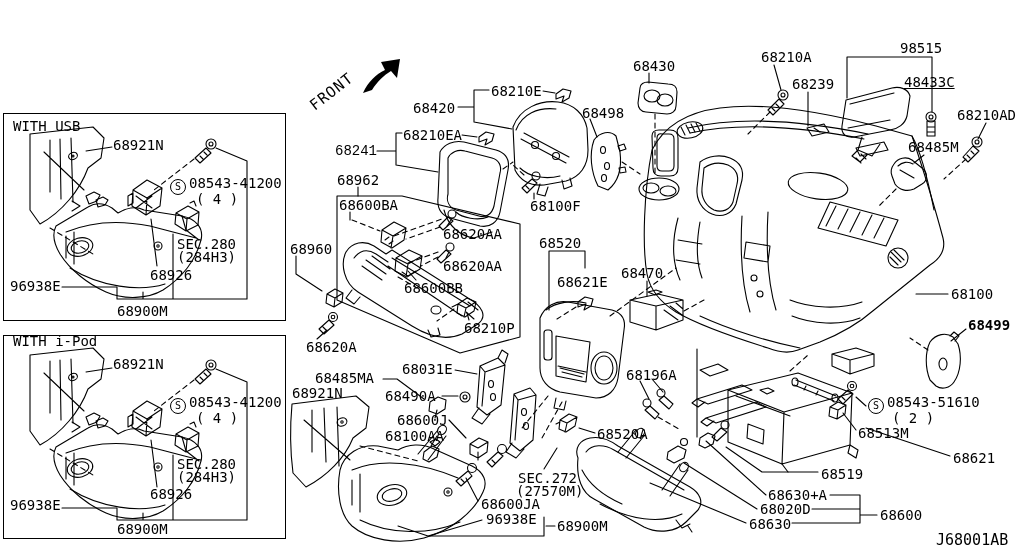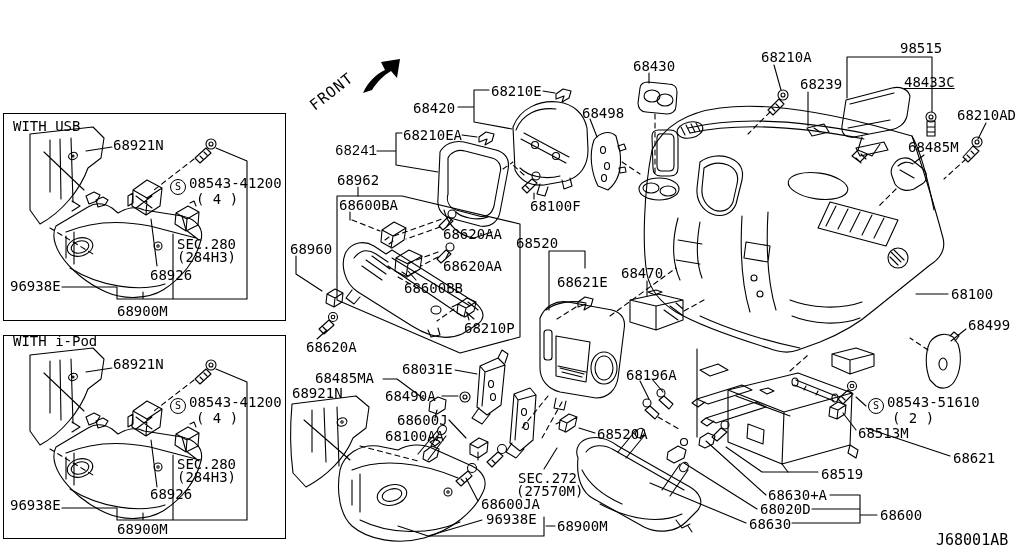--- a/index.html
+++ b/index.html
@@ -405,7 +405,7 @@
 <div class="lbl" style="left:633px;top:59px;">68430</div>
 <div class="lbl" style="left:761px;top:50px;">68210A</div>
 <div class="lbl" style="left:900px;top:41px;">98515</div>
-<div class="lbl" style="left:792px;top:77px;margin-left:8px;">68239</div>
+<div class="lbl" style="left:792px;top:77px;">68239</div>
 <div class="lbl" style="left:904px;top:75px;text-decoration:underline;">48433C</div>
 <div class="lbl" style="left:957px;top:108px;">68210AD</div>
 <div class="lbl" style="left:908px;top:140px;">68485M</div>

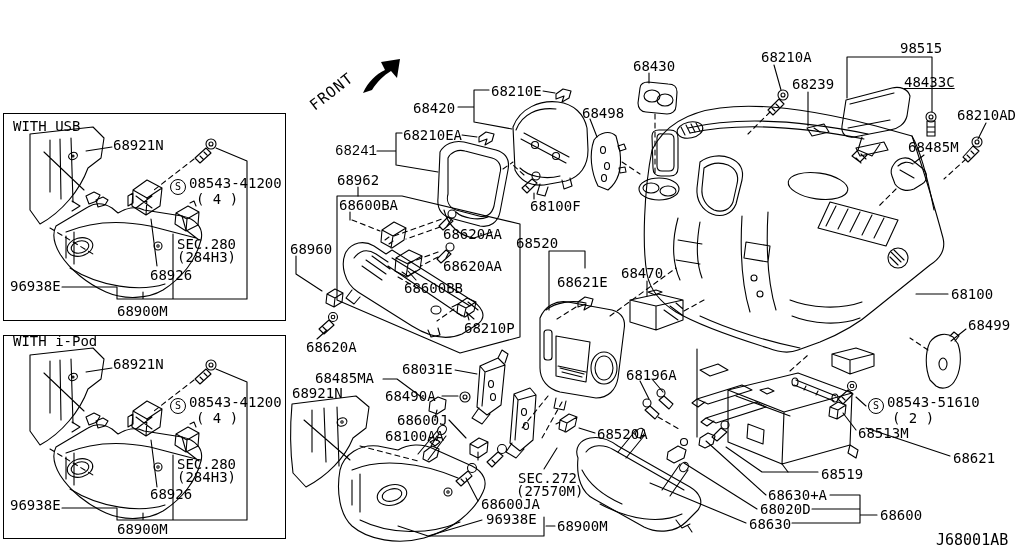--- a/index.html
+++ b/index.html
@@ -397,7 +397,7 @@
 <div class="lbl" style="left:306px;top:340px;">68620A</div>
 <div class="lbl" style="left:464px;top:321px;">68210P</div>
 <div class="lbl" style="left:530px;top:199px;">68100F</div>
-<div class="lbl" style="left:516px;top:236px;">68520</div>
+<div class="lbl" style="left:539px;top:236px;">68520</div>
 <div class="lbl" style="left:557px;top:275px;">68621E</div>
 <div class="lbl" style="left:621px;top:266px;">68470</div>
 <div class="lbl" style="left:626px;top:368px;">68196A</div>

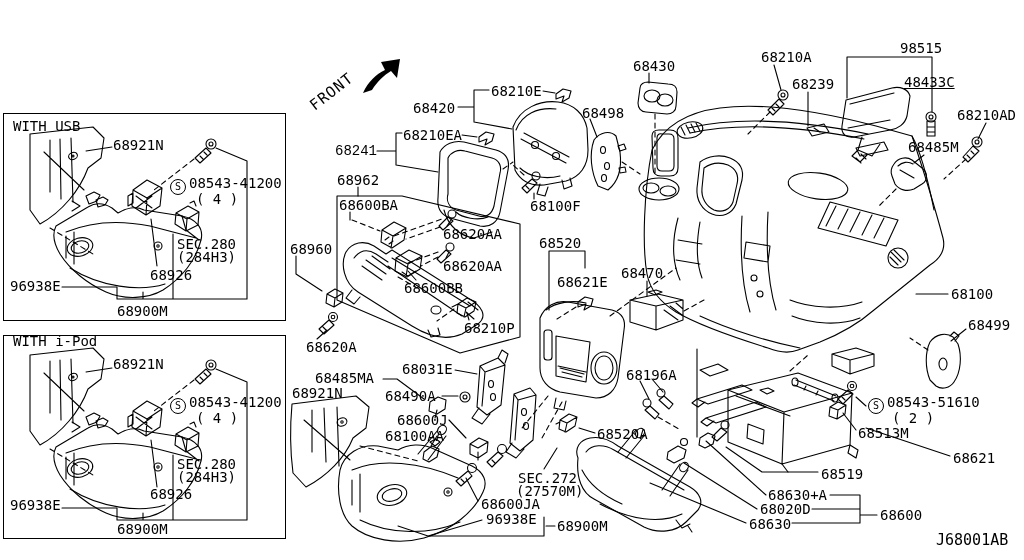--- a/index.html
+++ b/index.html
@@ -410,7 +410,7 @@
 <div class="lbl" style="left:957px;top:108px;">68210AD</div>
 <div class="lbl" style="left:908px;top:140px;">68485M</div>
 <div class="lbl" style="left:951px;top:287px;">68100</div>
-<div class="lbl" style="left:968px;top:318px;">68499</div>
+<div class="lbl" style="left:968px;top:318px;font-weight:bold;">68499</div>
 
 <div class="lbl" style="left:868px;top:395px;"><span class="scircle">S</span><span>08543-51610</span></div>
 <div class="lbl" style="left:892px;top:411px;">( 2 )</div>

